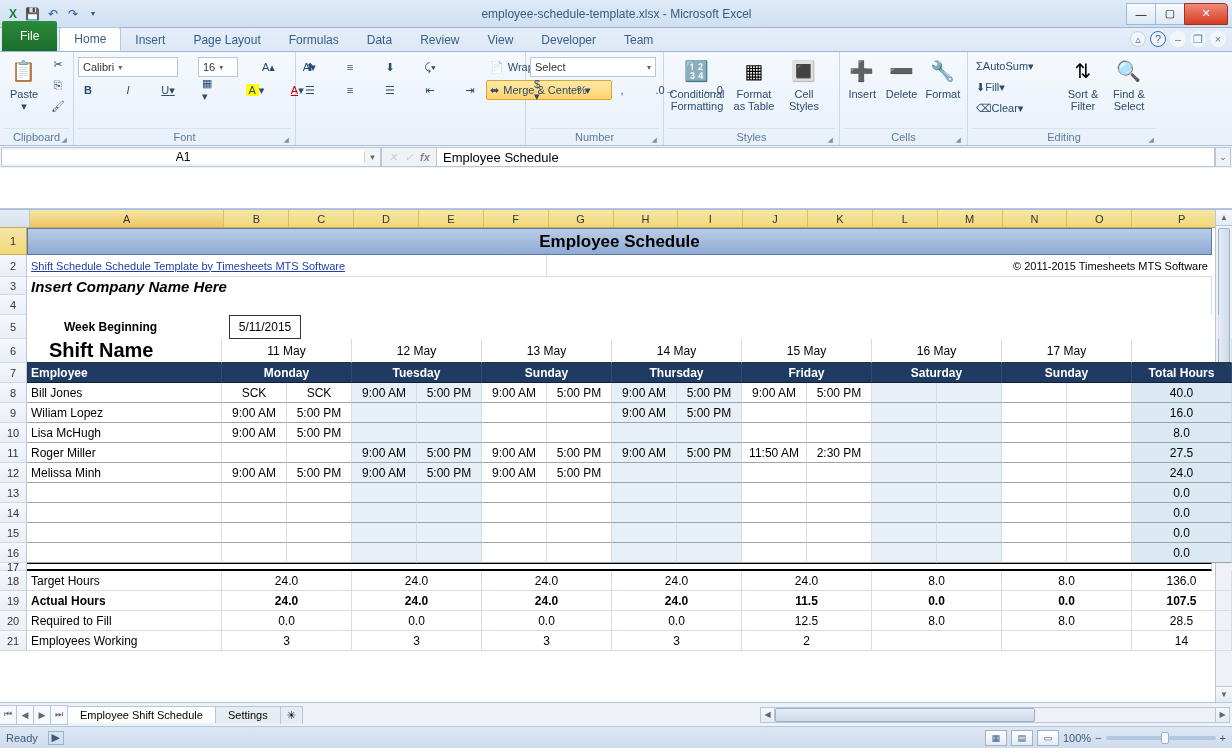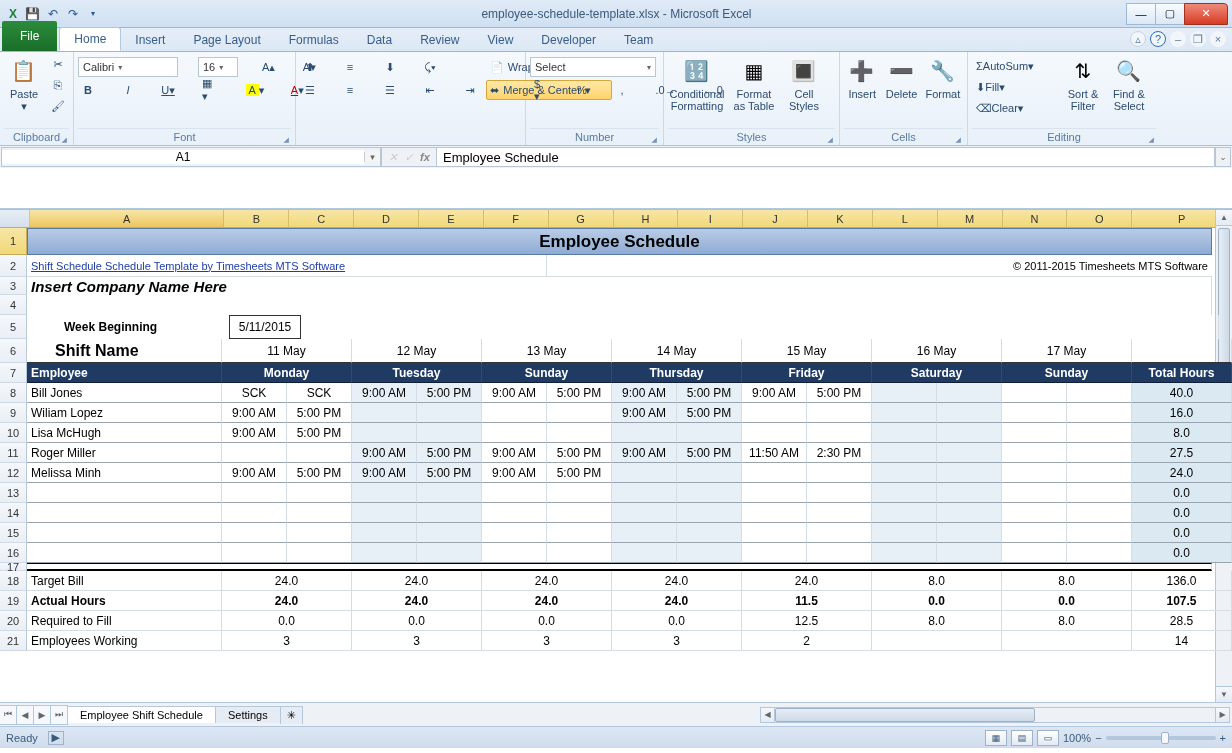--- a/index.html
+++ b/index.html
@@ -76,7 +76,7 @@
   .company{ font-weight:bold; font-style:italic; font-size:15px;}
   .wk-label{ font-weight:bold; font-size:12px; padding-left:30px;}
   .datebox{ border:1.5px solid #333; justify-content:center;}
-  .shiftname{ font-weight:bold; font-size:16px; padding-left:28px;}
+  .shiftname{ font-weight:bold; font-size:20px; padding-left:22px;}
   .daydate{ justify-content:center; font-size:12px;}
   .hdr-row .cell{ background:#1f3b63; color:#fff; font-weight:bold; border-right:1px solid #2f4b73; border-bottom:1px solid #101f33;}
   .hdr-row .cell.day{ justify-content:center;}

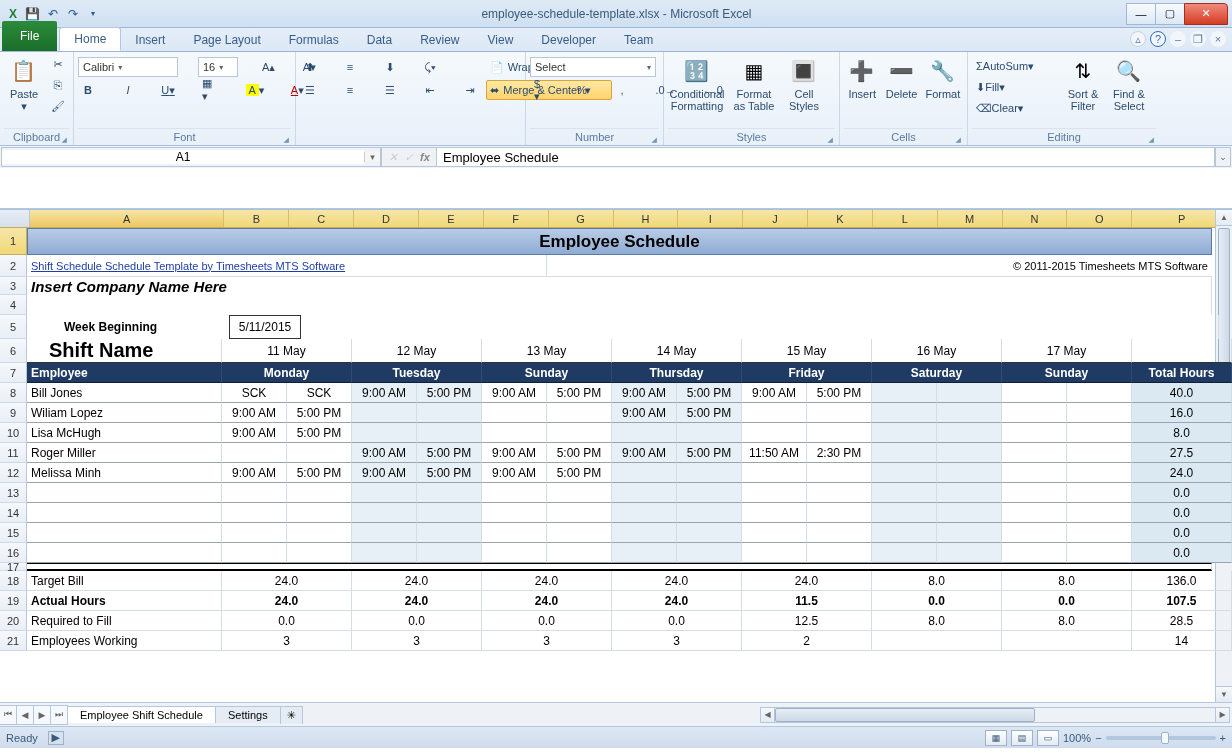--- a/index.html
+++ b/index.html
@@ -577,7 +577,7 @@
           <div class="cell  " style="width: 1185px; border-bottom: 2px solid rgb(0, 0, 0); border-top: 1px solid rgb(0, 0, 0);"></div>
         </div>
         <div class="rowcells sum thick-bot0" style="height: 20px;">
-          <div class="cell wA ">Target Bill</div>
+          <div class="cell wA ">Target Hours</div>
           <div class="cell  " style="width: 130px;">24.0</div>
           <div class="cell  " style="width: 130px;">24.0</div>
           <div class="cell  " style="width: 130px;">24.0</div>

